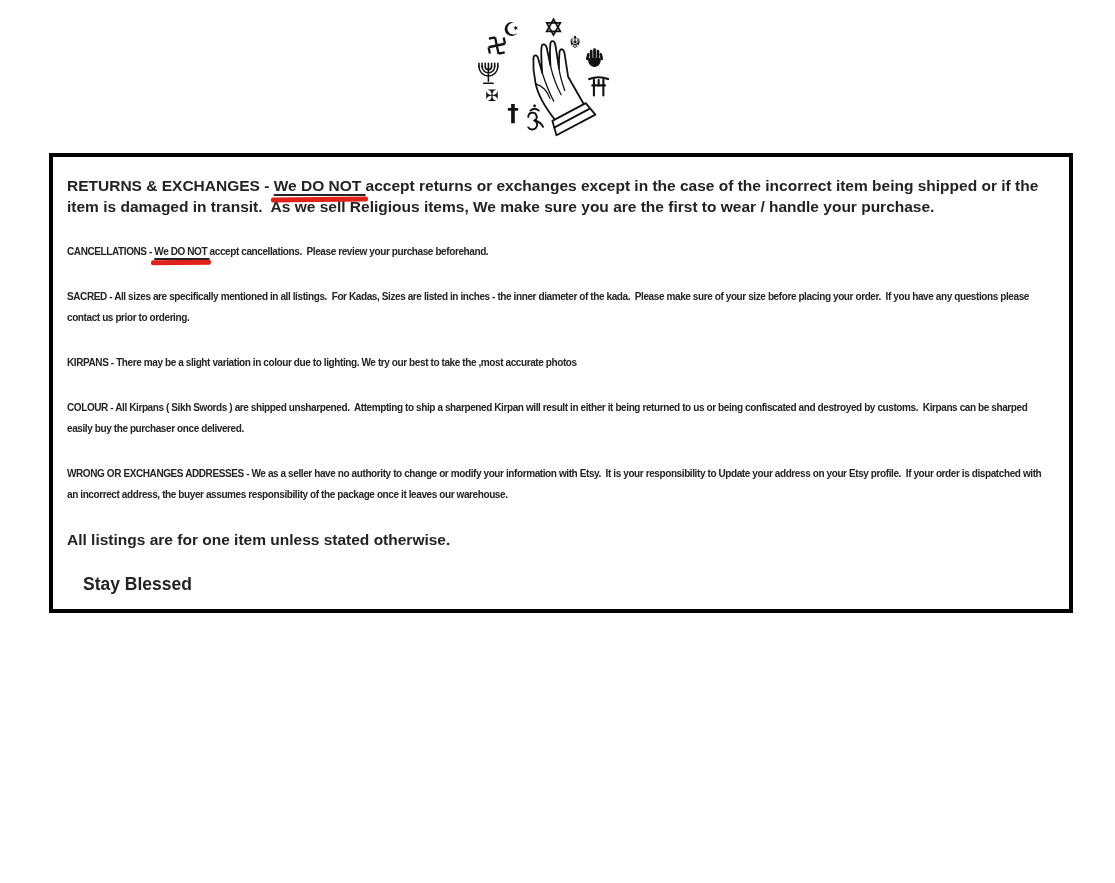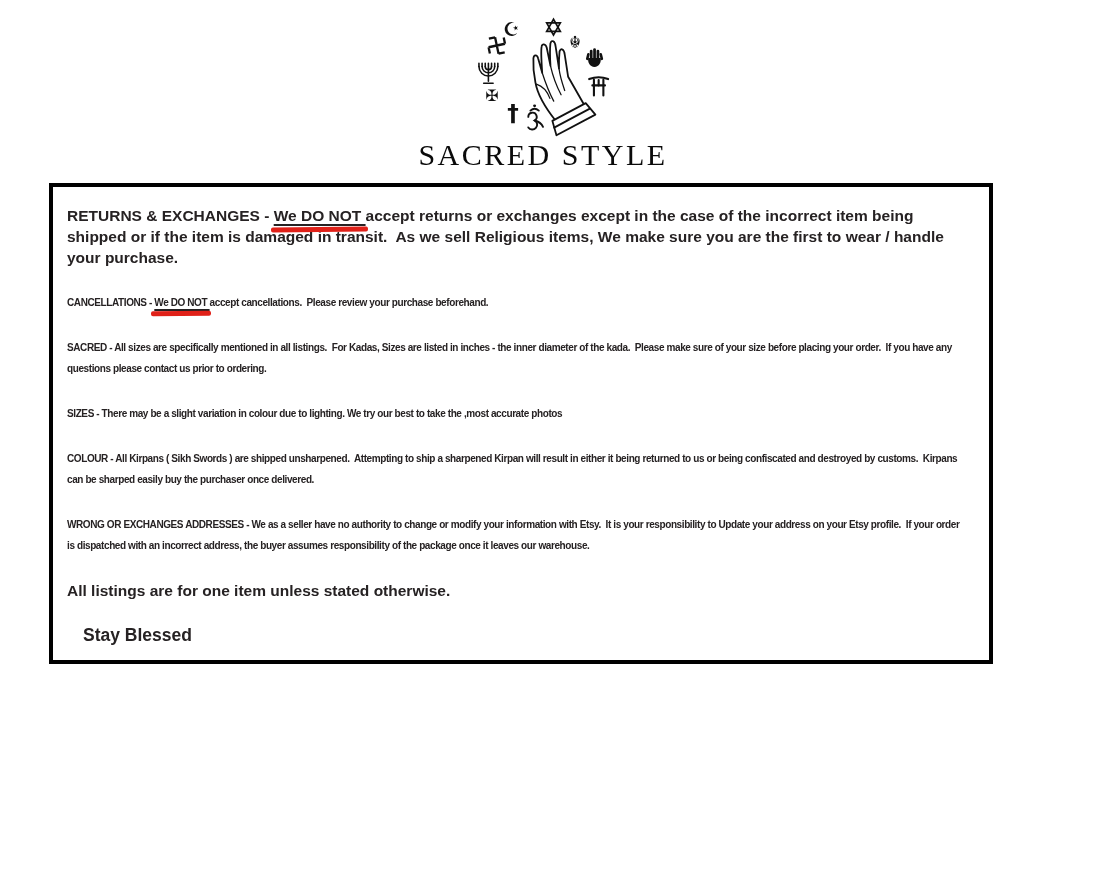--- a/index.html
+++ b/index.html
@@ -91,7 +91,6 @@
       <path d="M 72 101.4 q 6 1.6 8 6"></path>
     </g>
   </svg>
-  <div class="brand-name">SACRED STYLE</div>
 </div>
 
 <div class="policy-box">

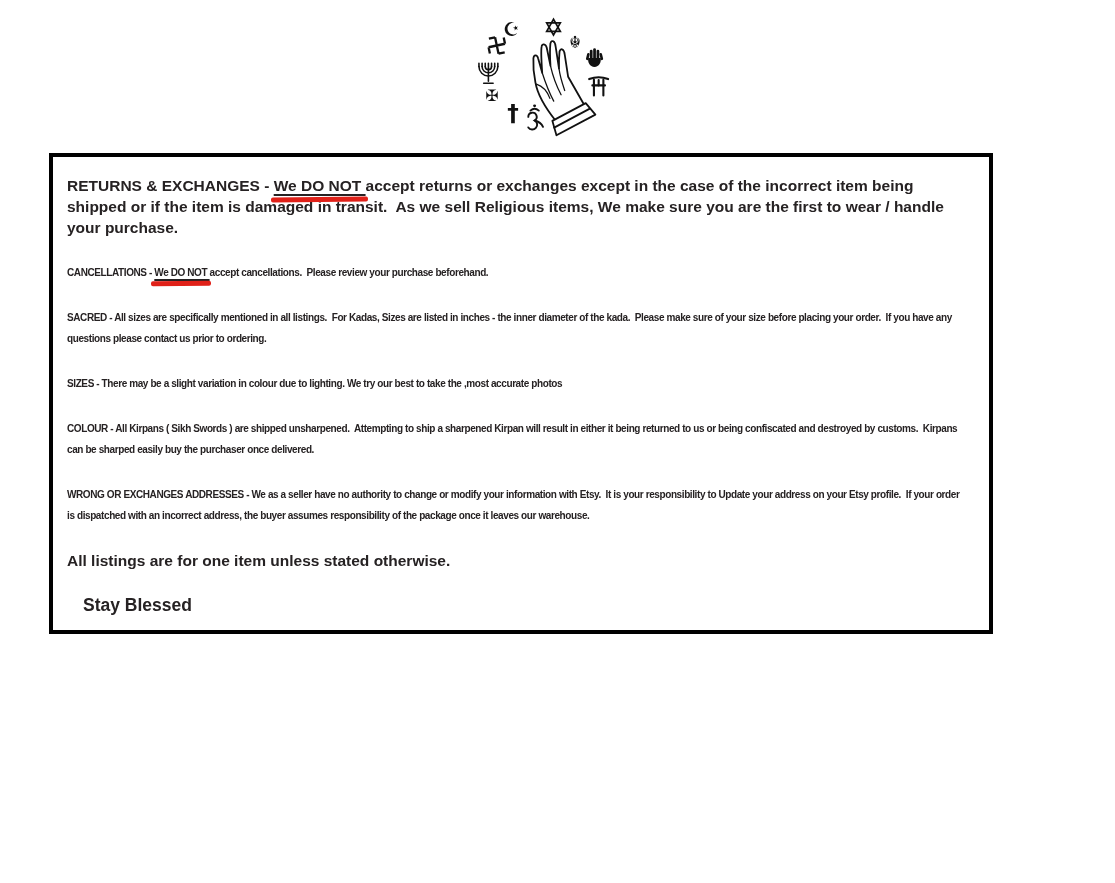--- a/index.html
+++ b/index.html
@@ -15,7 +15,7 @@
     color:#0a0a0a;margin-top:0px;line-height:1;white-space:nowrap;
   }
   .policy-box{
-    box-sizing:border-box;width:944px;margin:13px 0 0 49px;
+    box-sizing:border-box;width:1024px;margin:13px 0 0 49px;
     border:4px solid #000;background:#fff;
     padding:18px 24px 12px 14px;
   }

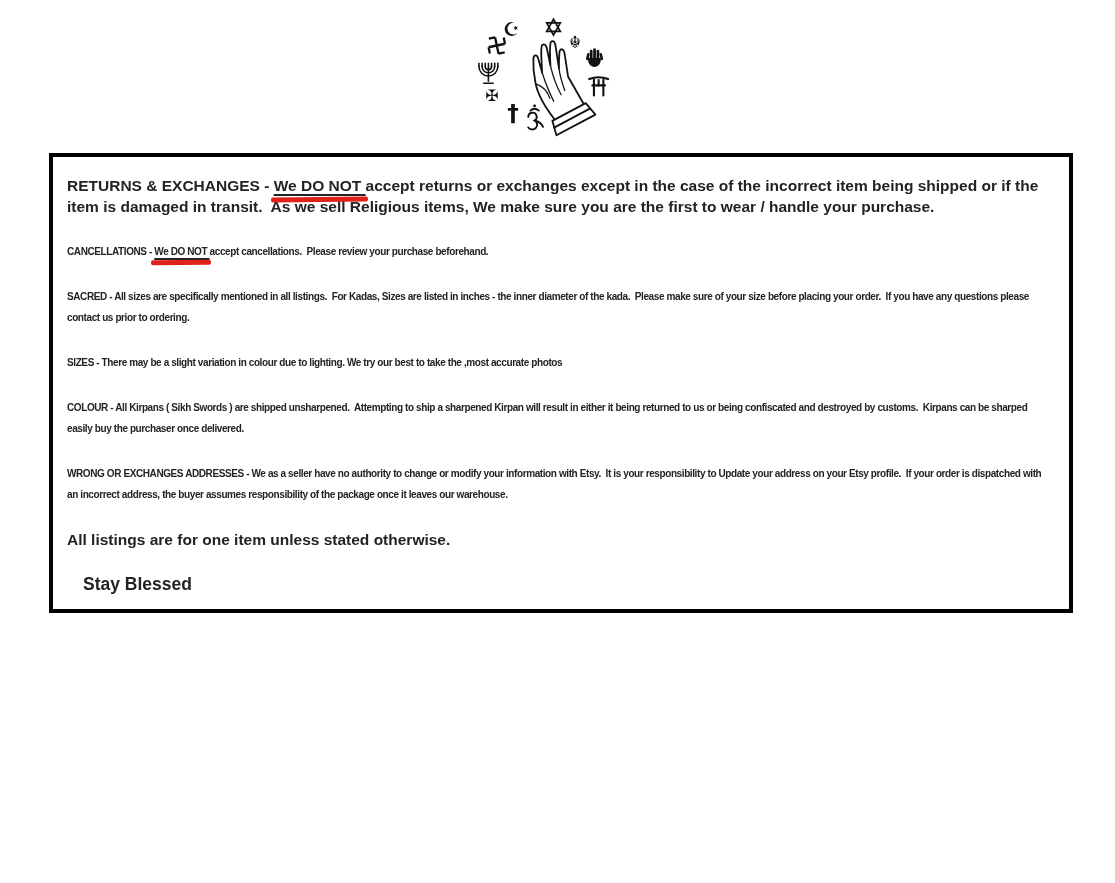--- a/index.html
+++ b/index.html
@@ -101,7 +101,7 @@
 
   <p class="sec condensed"><span>SACRED</span><span> - </span><span>All sizes are specifically mentioned in all listings.  For Kadas, Sizes are listed in inches - the inner diameter of the kada.  Please make sure of your size before placing your order.  If you have any questions please contact us prior to ordering.</span></p>
 
-  <p class="sec condensed sec-colour"><span>SIZES</span><span> - </span><span>There may be a slight variation in colour due to lighting. We try our best to take the ,most accurate photos</span></p>
+  <p class="sec condensed sec-colour"><span>KIRPANS</span><span> - </span><span>There may be a slight variation in colour due to lighting. We try our best to take the ,most accurate photos</span></p>
 
   <p class="sec condensed"><span>COLOUR</span><span> - </span><span>All Kirpans ( Sikh Swords ) are shipped unsharpened.  Attempting to ship a sharpened Kirpan will result in either it being returned to us or being confiscated and destroyed by customs.  Kirpans can be sharped easily buy the purchaser once delivered.</span></p>
 

